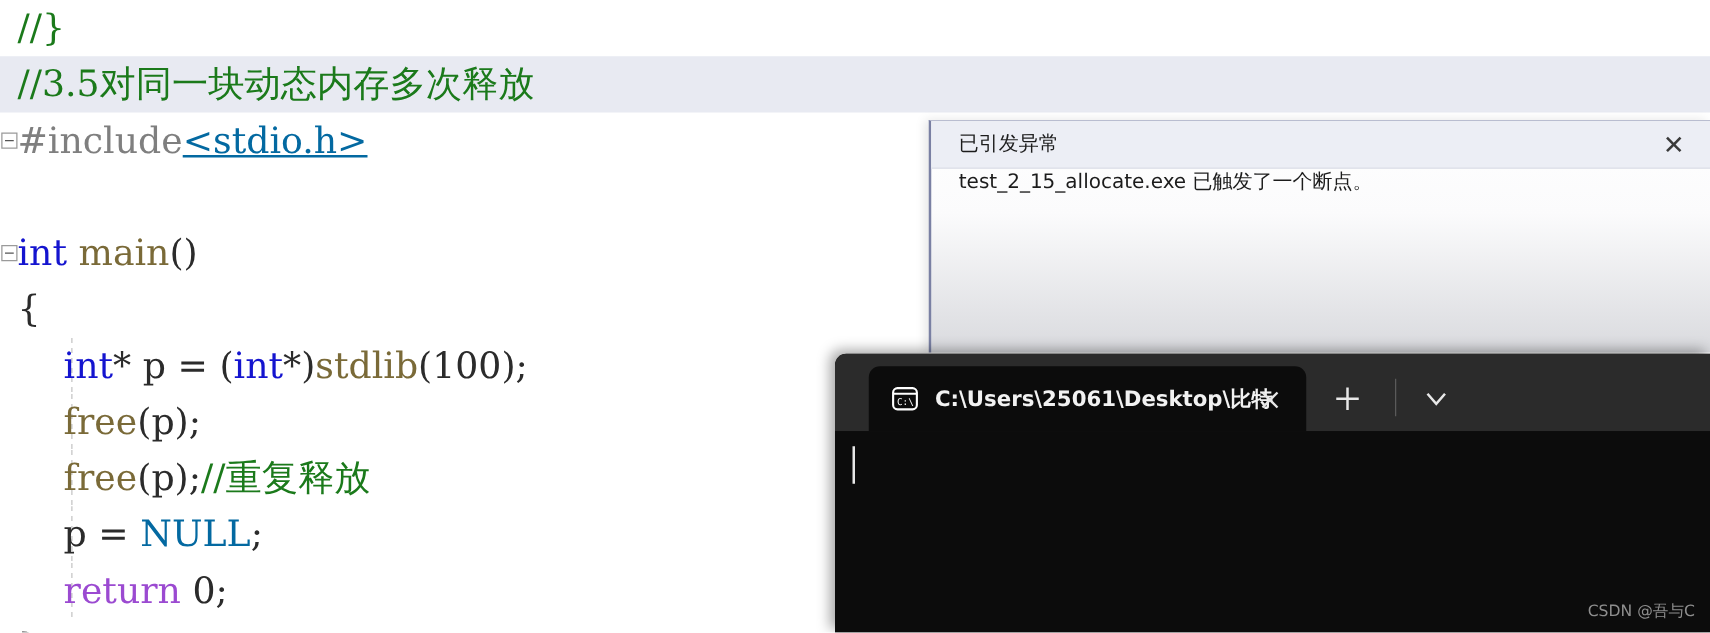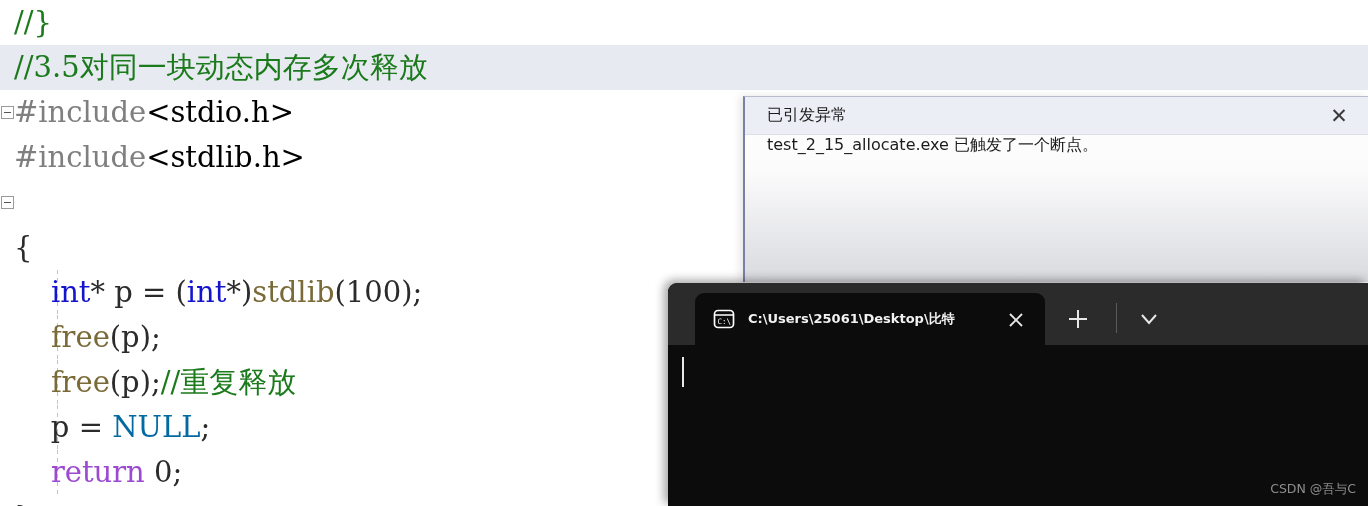--- a/index.html
+++ b/index.html
@@ -75,7 +75,7 @@
   
   .tk-comment  { color: #1b7a1b; }
   .tk-pp       { color: #7f7f7f; }
-  .tk-str      { color: #000000; }
+  .tk-str      { color: #0369a1; text-decoration: underline; }
   .tk-kw       { color: #1414cf; }
   .tk-plain    { color: #2b2b2b; }
   .tk-fn       { color: #7a6a38; }

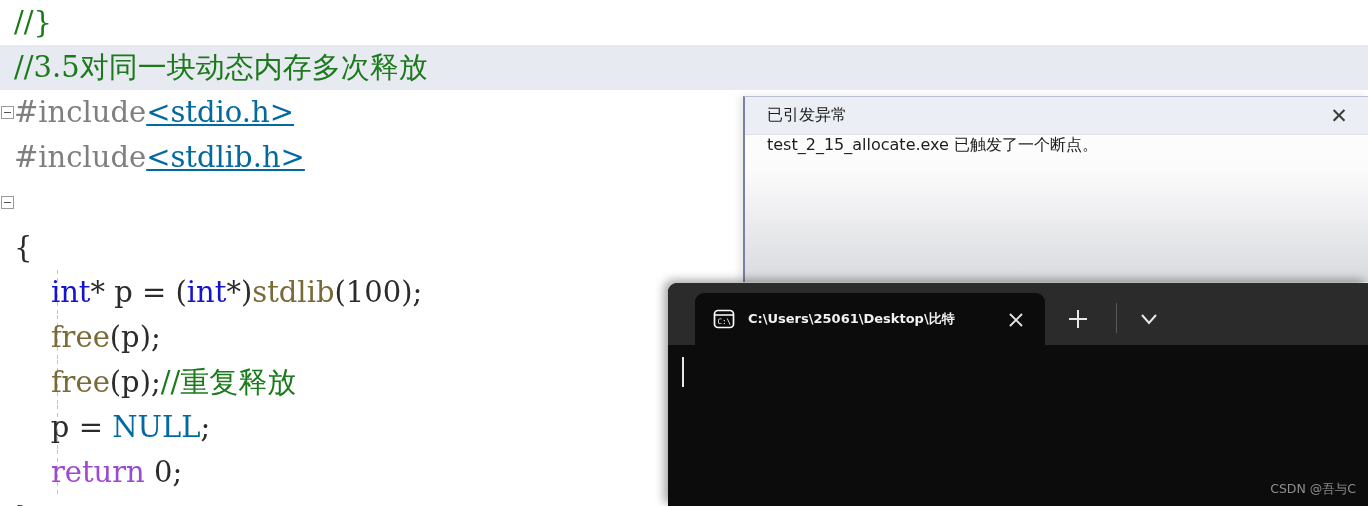--- a/index.html
+++ b/index.html
@@ -245,7 +245,7 @@
     <div class="code-line"><div class="gutter"></div><div class="code-text"><span class="tk-comment">//}</span></div></div>
     <div class="code-line highlight"><div class="gutter"></div><div class="code-text"><span class="tk-comment">//3.5对同一块动态内存多次释放</span></div></div>
     <div class="code-line"><div class="gutter"><div class="collapse-box"></div></div><div class="code-text"><span class="tk-pp">#include</span><span class="tk-str">&lt;stdio.h&gt;</span></div></div>
-    <div class="code-line"><div class="gutter"></div><div class="code-text"><span class="tk-pp">#include</span><span class="tk-str">&lt;stdlib.h&gt;</span></div></div>
+    <div class="code-line"><div class="gutter"></div></div>
     <div class="code-line"><div class="gutter"><div class="collapse-box"></div></div></div>
     <div class="code-line"><div class="gutter"></div><div class="code-text"><span class="tk-plain">{</span></div></div>
     <div class="code-line"><div class="gutter"></div><div class="indent-dash"></div><div class="code-text"><span class="tk-plain">    </span><span class="tk-kw">int</span><span class="tk-plain">* p = (</span><span class="tk-kw">int</span><span class="tk-plain">*)</span><span class="tk-fn">stdlib</span><span class="tk-plain">(100);</span></div></div>

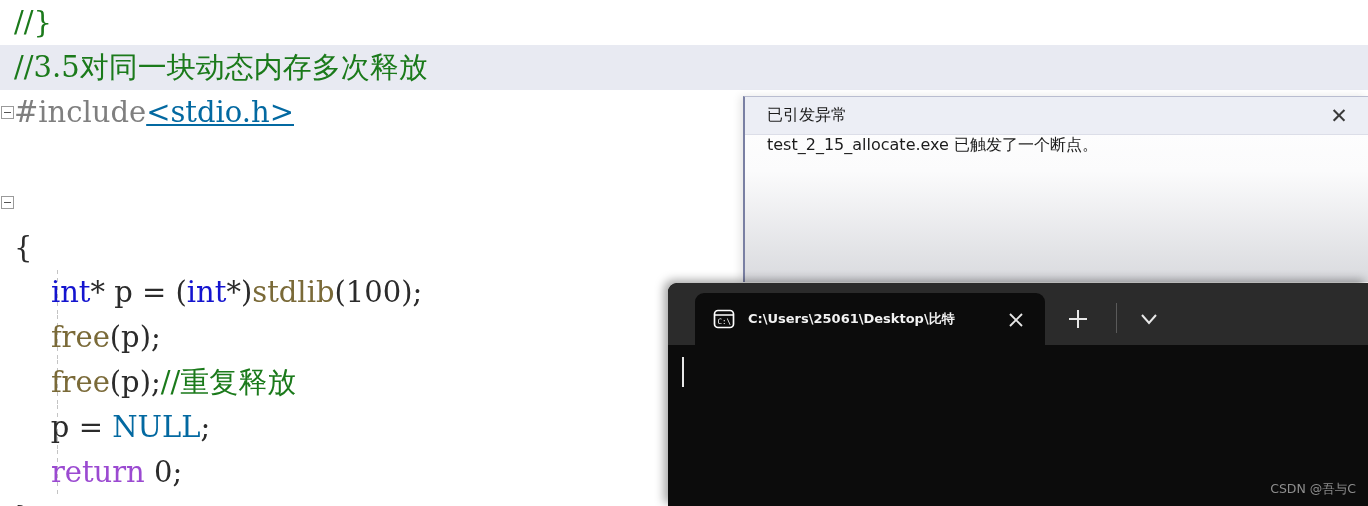--- a/index.html
+++ b/index.html
@@ -246,7 +246,7 @@
     <div class="code-line highlight"><div class="gutter"></div><div class="code-text"><span class="tk-comment">//3.5对同一块动态内存多次释放</span></div></div>
     <div class="code-line"><div class="gutter"><div class="collapse-box"></div></div><div class="code-text"><span class="tk-pp">#include</span><span class="tk-str">&lt;stdio.h&gt;</span></div></div>
     <div class="code-line"><div class="gutter"></div></div>
-    <div class="code-line"><div class="gutter"><div class="collapse-box"></div></div></div>
+    <div class="code-line"><div class="gutter"><div class="collapse-box"></div></div><div class="code-text"><span class="tk-kw">int</span><span class="tk-plain"> </span><span class="tk-fn">main</span><span class="tk-plain">()</span></div></div>
     <div class="code-line"><div class="gutter"></div><div class="code-text"><span class="tk-plain">{</span></div></div>
     <div class="code-line"><div class="gutter"></div><div class="indent-dash"></div><div class="code-text"><span class="tk-plain">    </span><span class="tk-kw">int</span><span class="tk-plain">* p = (</span><span class="tk-kw">int</span><span class="tk-plain">*)</span><span class="tk-fn">stdlib</span><span class="tk-plain">(100);</span></div></div>
     <div class="code-line"><div class="gutter"></div><div class="indent-dash"></div><div class="code-text"><span class="tk-plain">    </span><span class="tk-fn">free</span><span class="tk-plain">(p);</span></div></div>

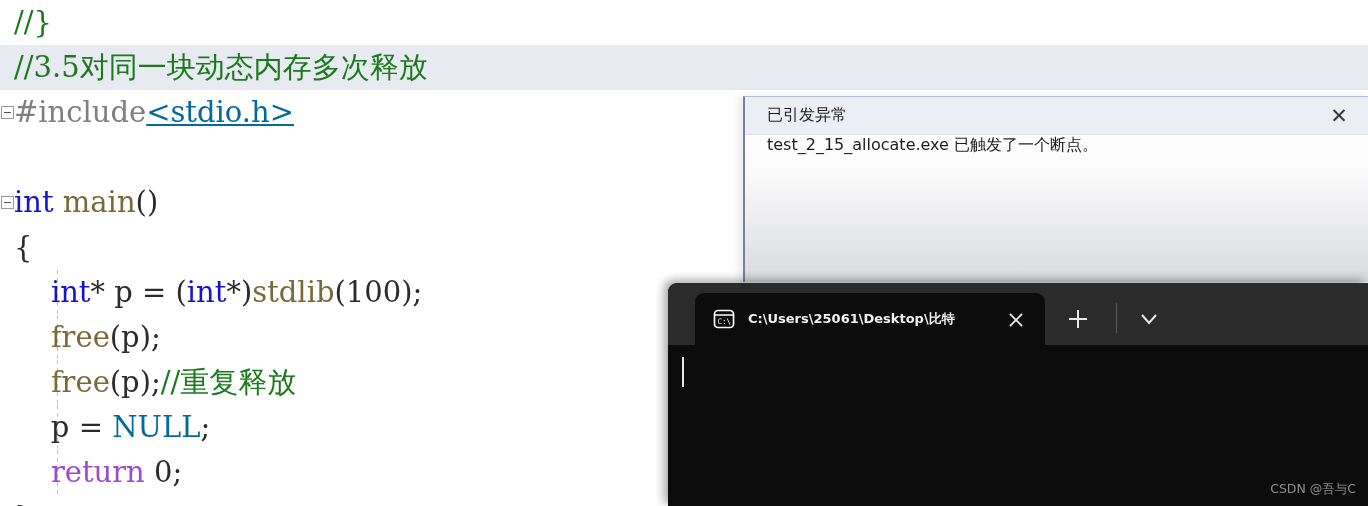--- a/index.html
+++ b/index.html
@@ -172,7 +172,7 @@
   }
   #tab-title {
     margin-left: 13px;
-    font-size: 13px;
+    font-size: 17px;
     font-weight: bold;
     color: #f2f2f2;
     white-space: nowrap;

